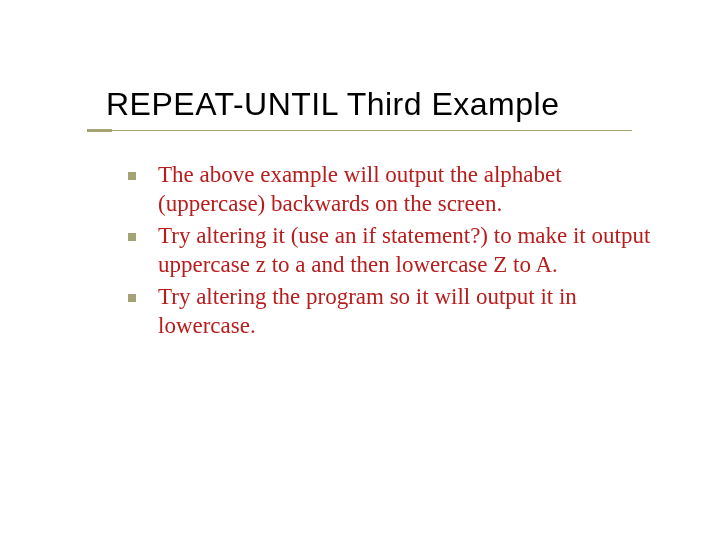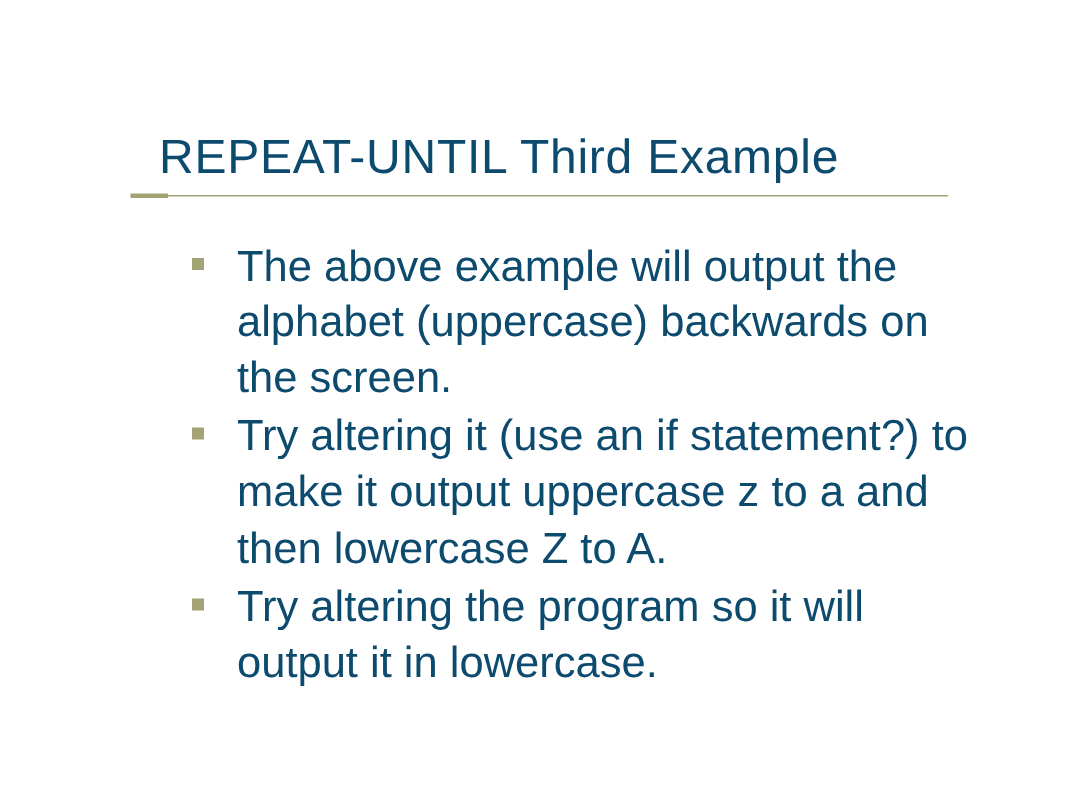--- a/index.html
+++ b/index.html
@@ -25,7 +25,7 @@
   .title {
     font-size: 32px;
     font-weight: 400;
-    color: #0c4a6e;
+    color: #000000;
     letter-spacing: 0.5px;
     white-space: nowrap;
   }

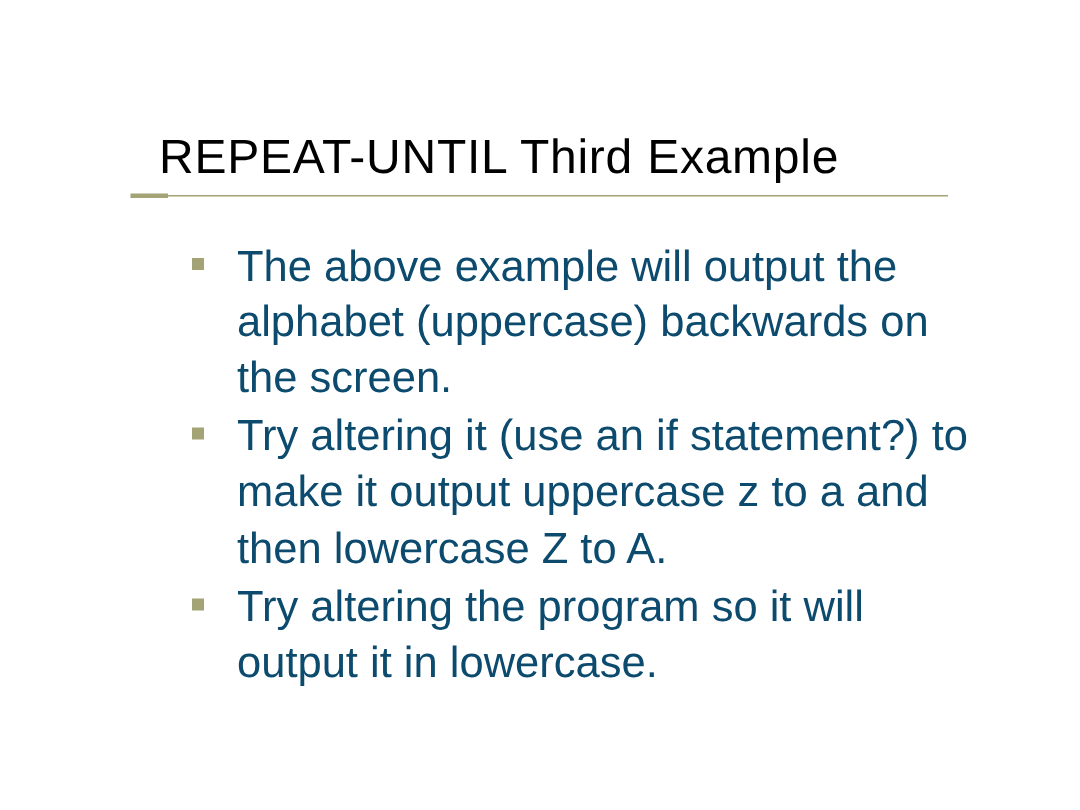--- a/index.html
+++ b/index.html
@@ -66,9 +66,10 @@
   }
   .bullet-text {
     flex: 1 1 auto;
-    font-size: 29px;
+    font-size: 23px;
     line-height: 1.28;
-    color: #0c4a6e;
+    color: #b91c1c;
+    font-family: Liberation Serif, serif;
   }
 </style>
 </head>

